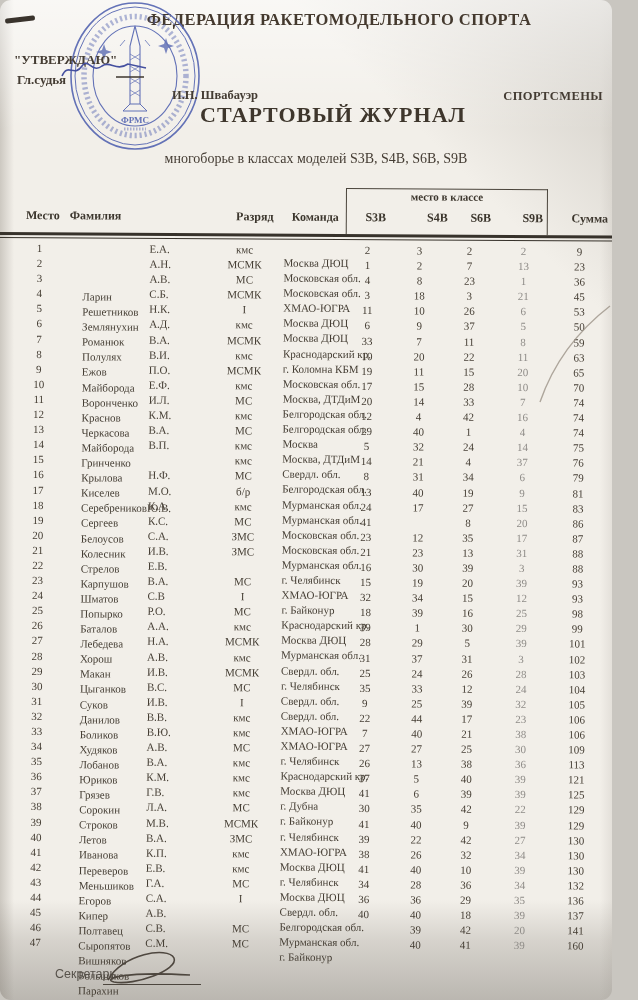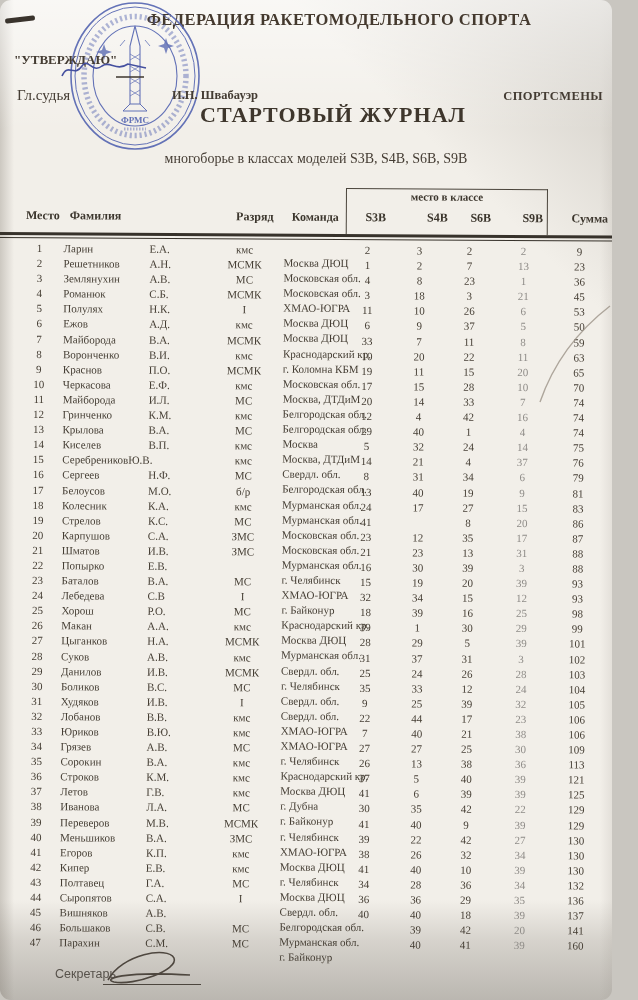--- a/index.html
+++ b/index.html
@@ -21,7 +21,7 @@
   .dash { position:absolute; left:5px; top:17px; width:30px; height:4.5px;
     background:#3a342d; transform:rotate(-7deg); border-radius:2px; }
   .approve { position:absolute; left:14px; top:52px; font-weight:bold; font-size:13px; z-index:3; }
-  .judge-label { position:absolute; left:17px; top:87px; font-weight:normal; font-size:15px; z-index:3; }
+  .judge-label { position:absolute; left:17px; top:72px; font-weight:bold; font-size:13px; z-index:3; }
   .judge-name { position:absolute; left:172px; top:88px; font-weight:bold; font-size:12.5px; z-index:3; }
   .judge-sig { position:absolute; left:56px; top:54px; z-index:3; }
   .athletes { position:absolute; top:89px; right:9px; font-weight:bold; font-size:12.5px; letter-spacing:.4px; }

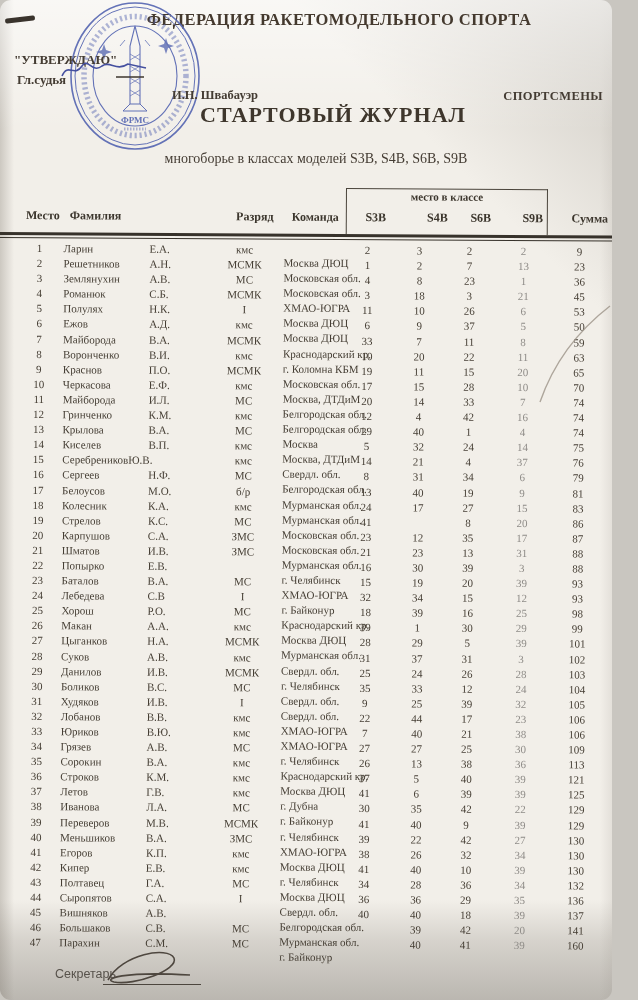--- a/index.html
+++ b/index.html
@@ -56,7 +56,7 @@
   .trow { position:relative; height:15.1px; font-size:11px; color:#453e34; }
   .c { position:absolute; top:0; white-space:nowrap; }
   .place { left:20px; width:40px; text-align:center; }
-  .surname { left:64px; }
+  .surname { left:83px;margin-top:48px; }
   .initials { left:150px; }
   .rank { left:216px; width:58px; text-align:center; }
   .team { left:284px;margin-top:13px; }

